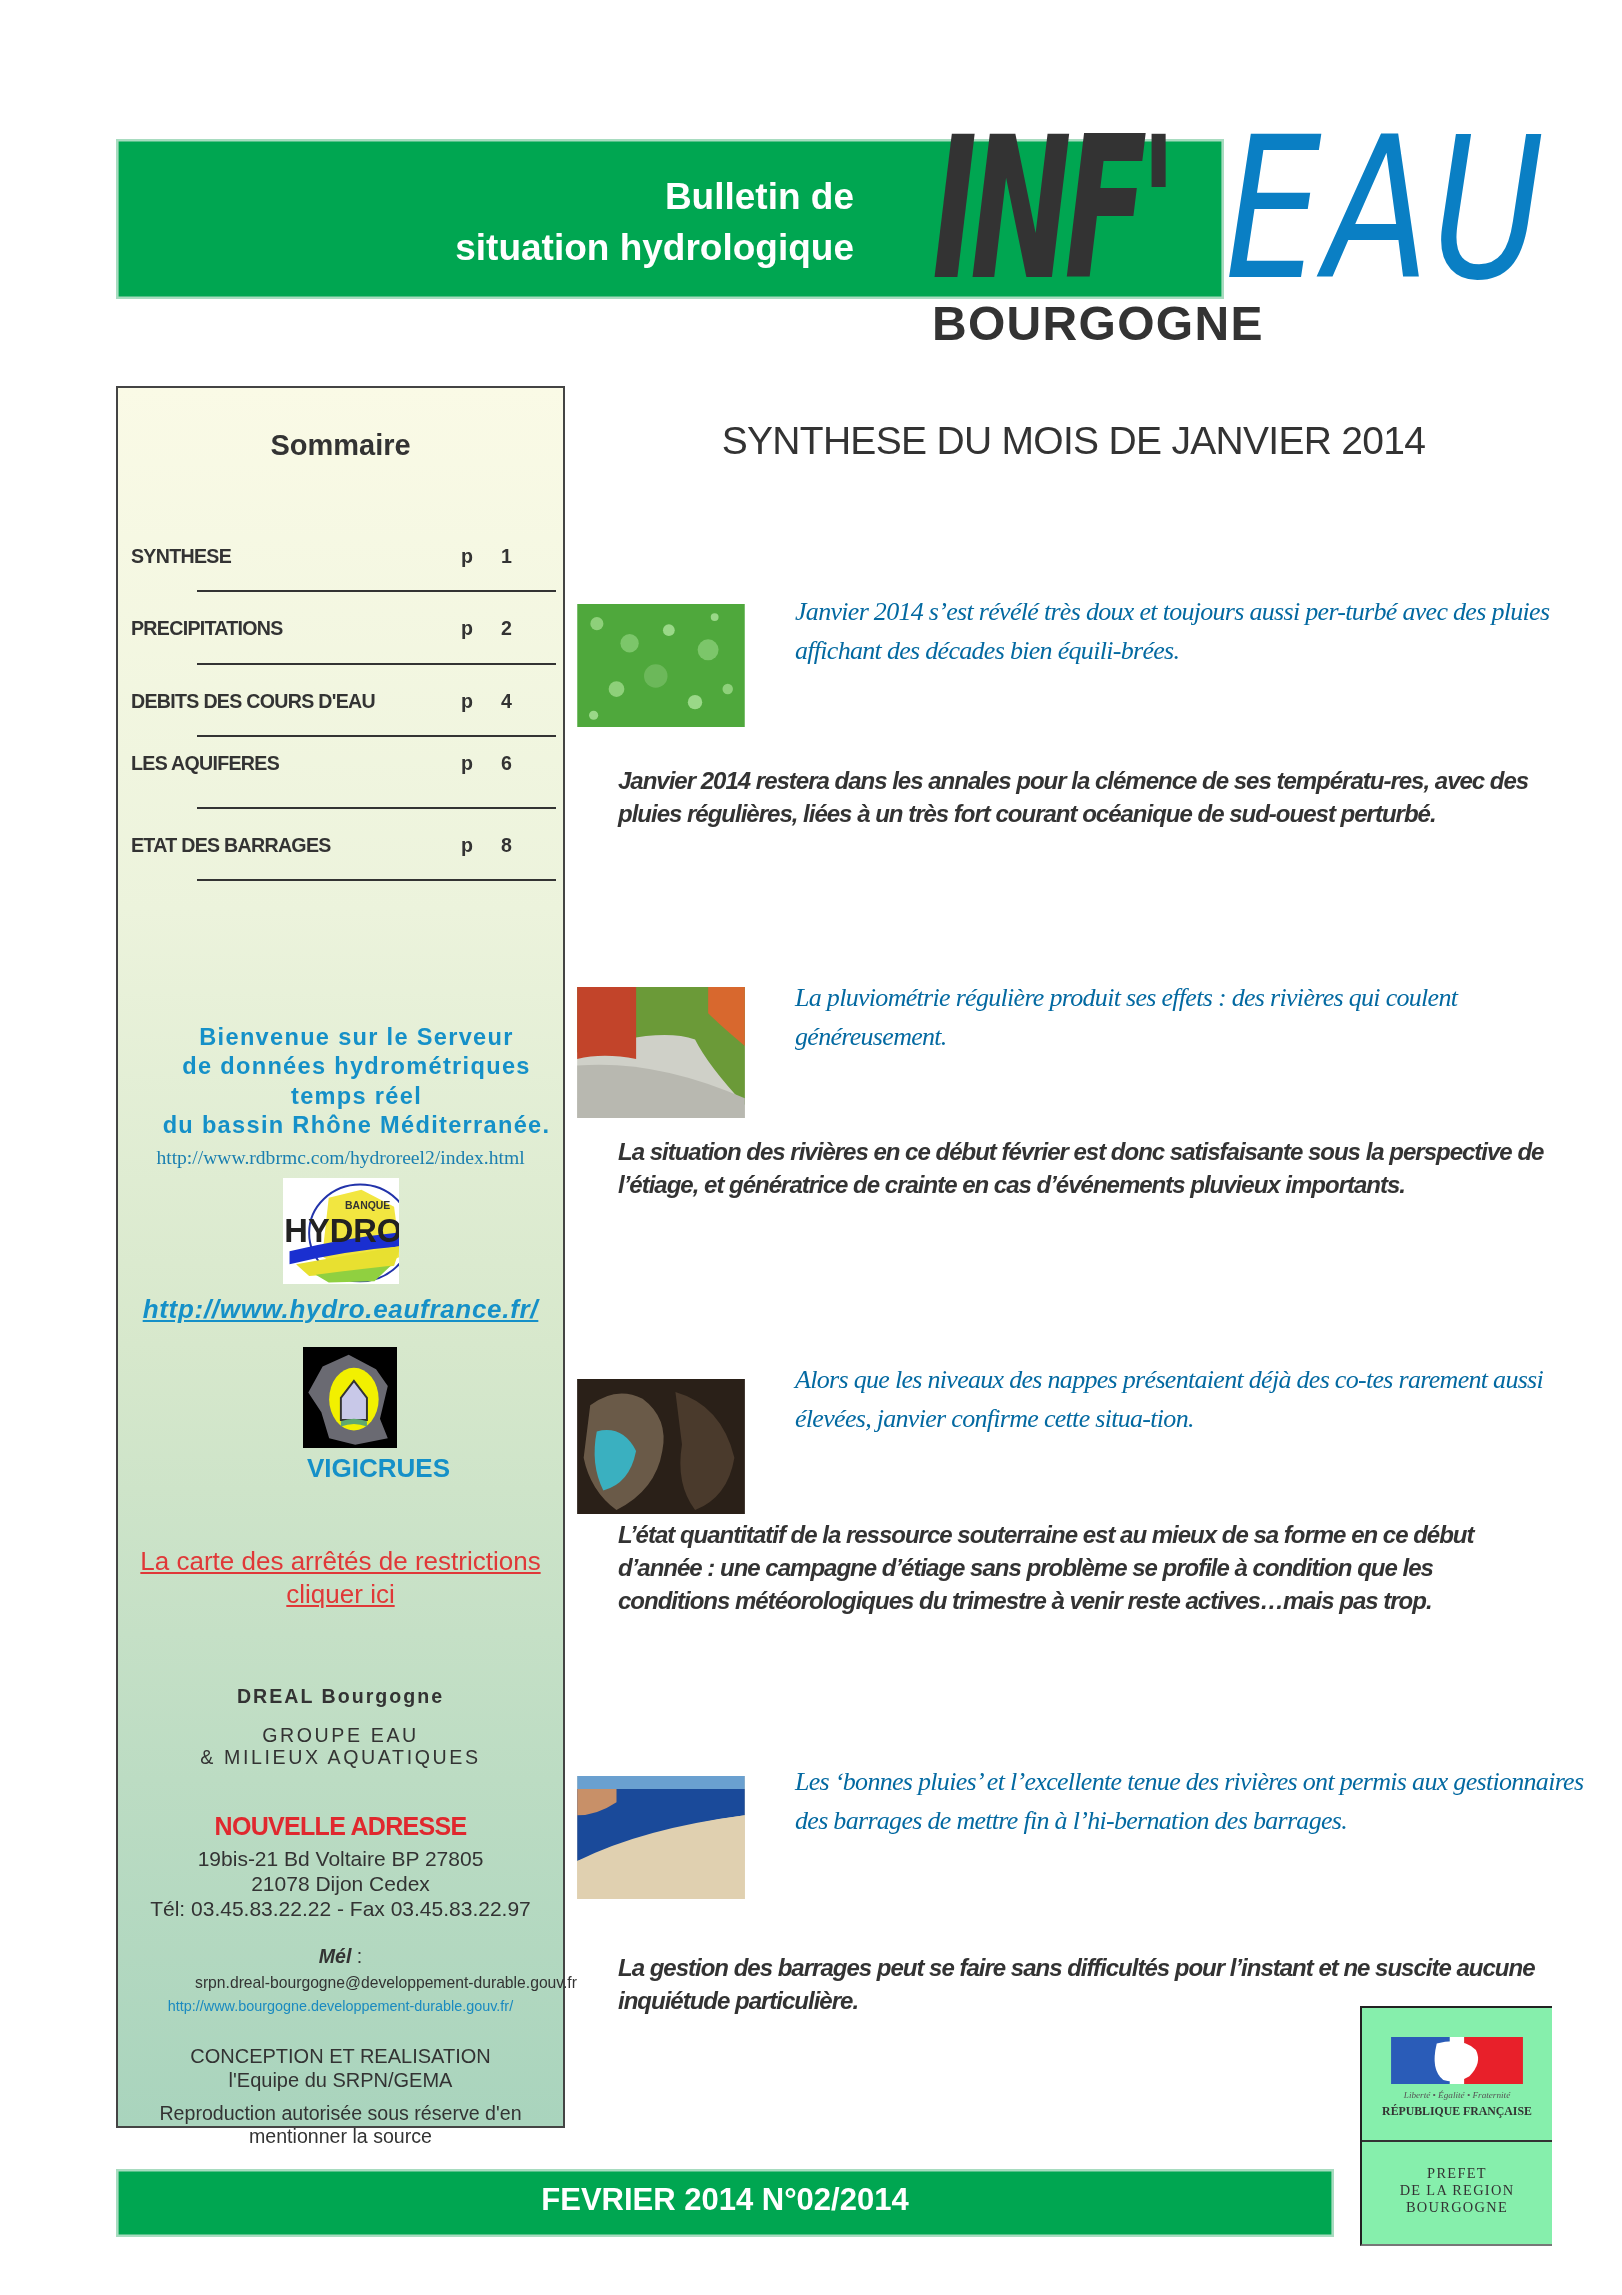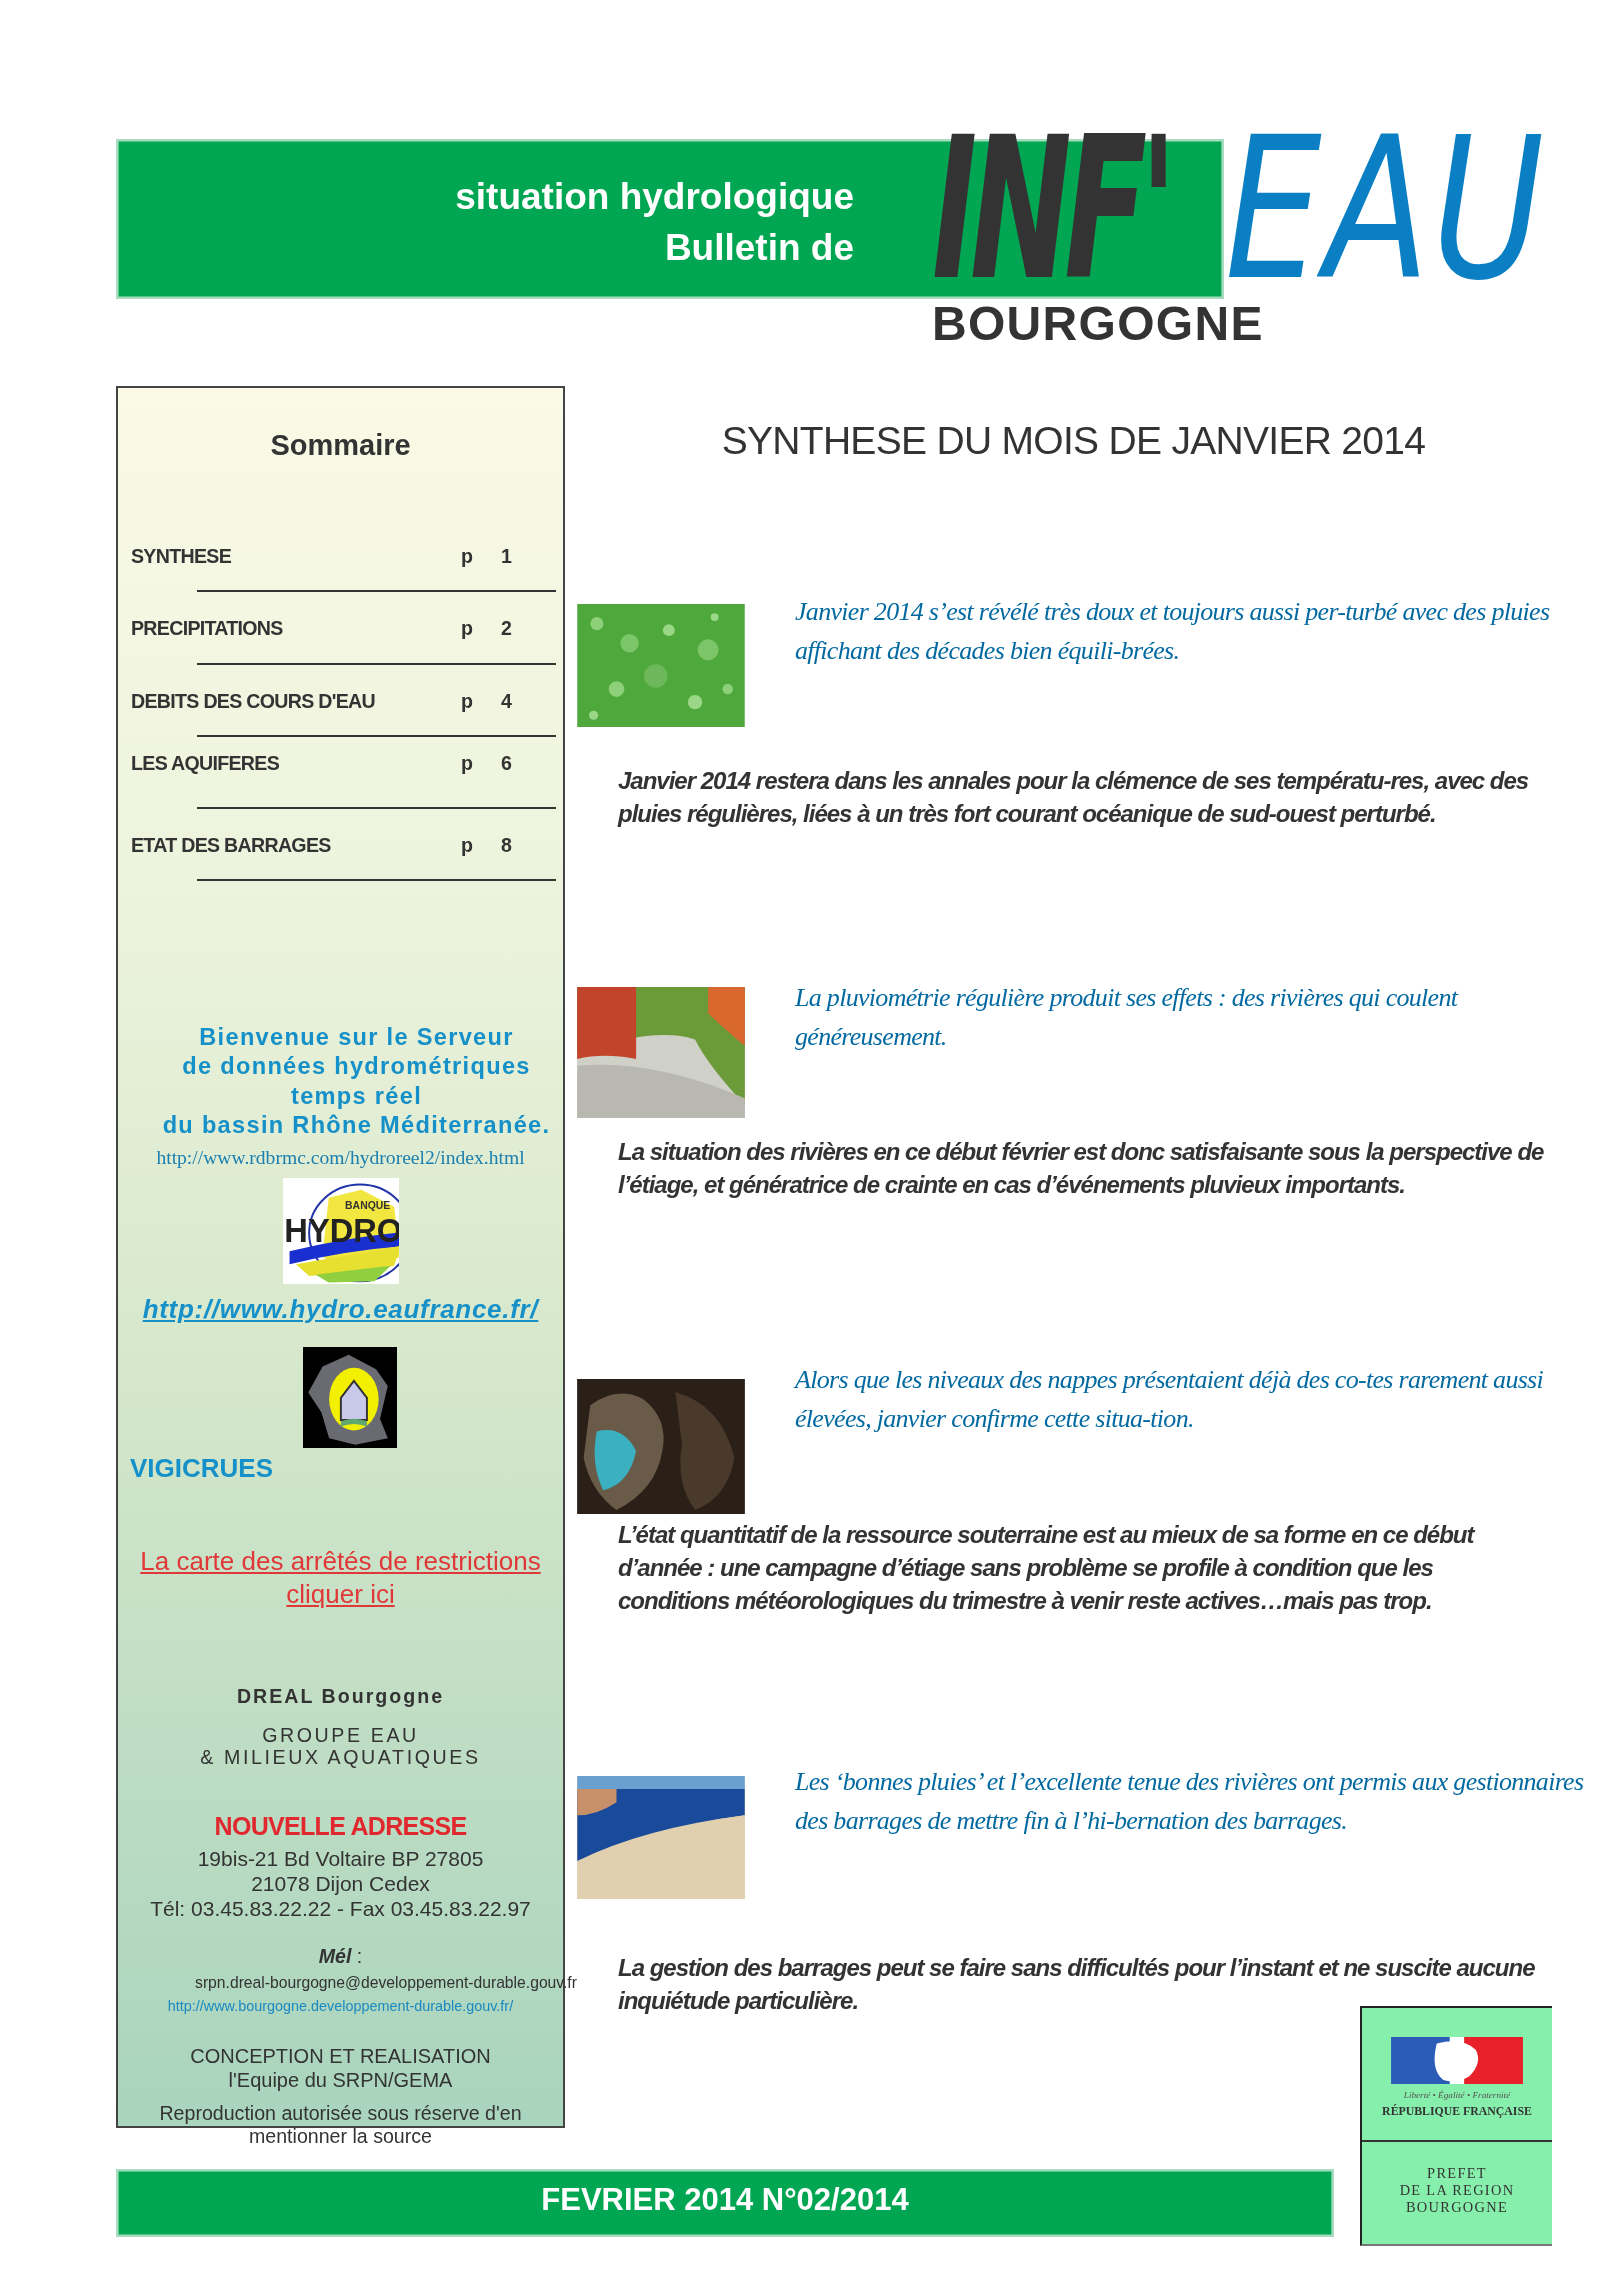--- a/index.html
+++ b/index.html
@@ -64,8 +64,8 @@
 
 <div class="abs header-bar"></div>
 <div class="abs header-sub">
+  <div>Bulletin de</div>
   <div>situation hydrologique</div>
-  <div>Bulletin de</div>
 </div>
 <div class="abs logo-inf">INF'</div>
 <div class="abs logo-eau">EAU</div>

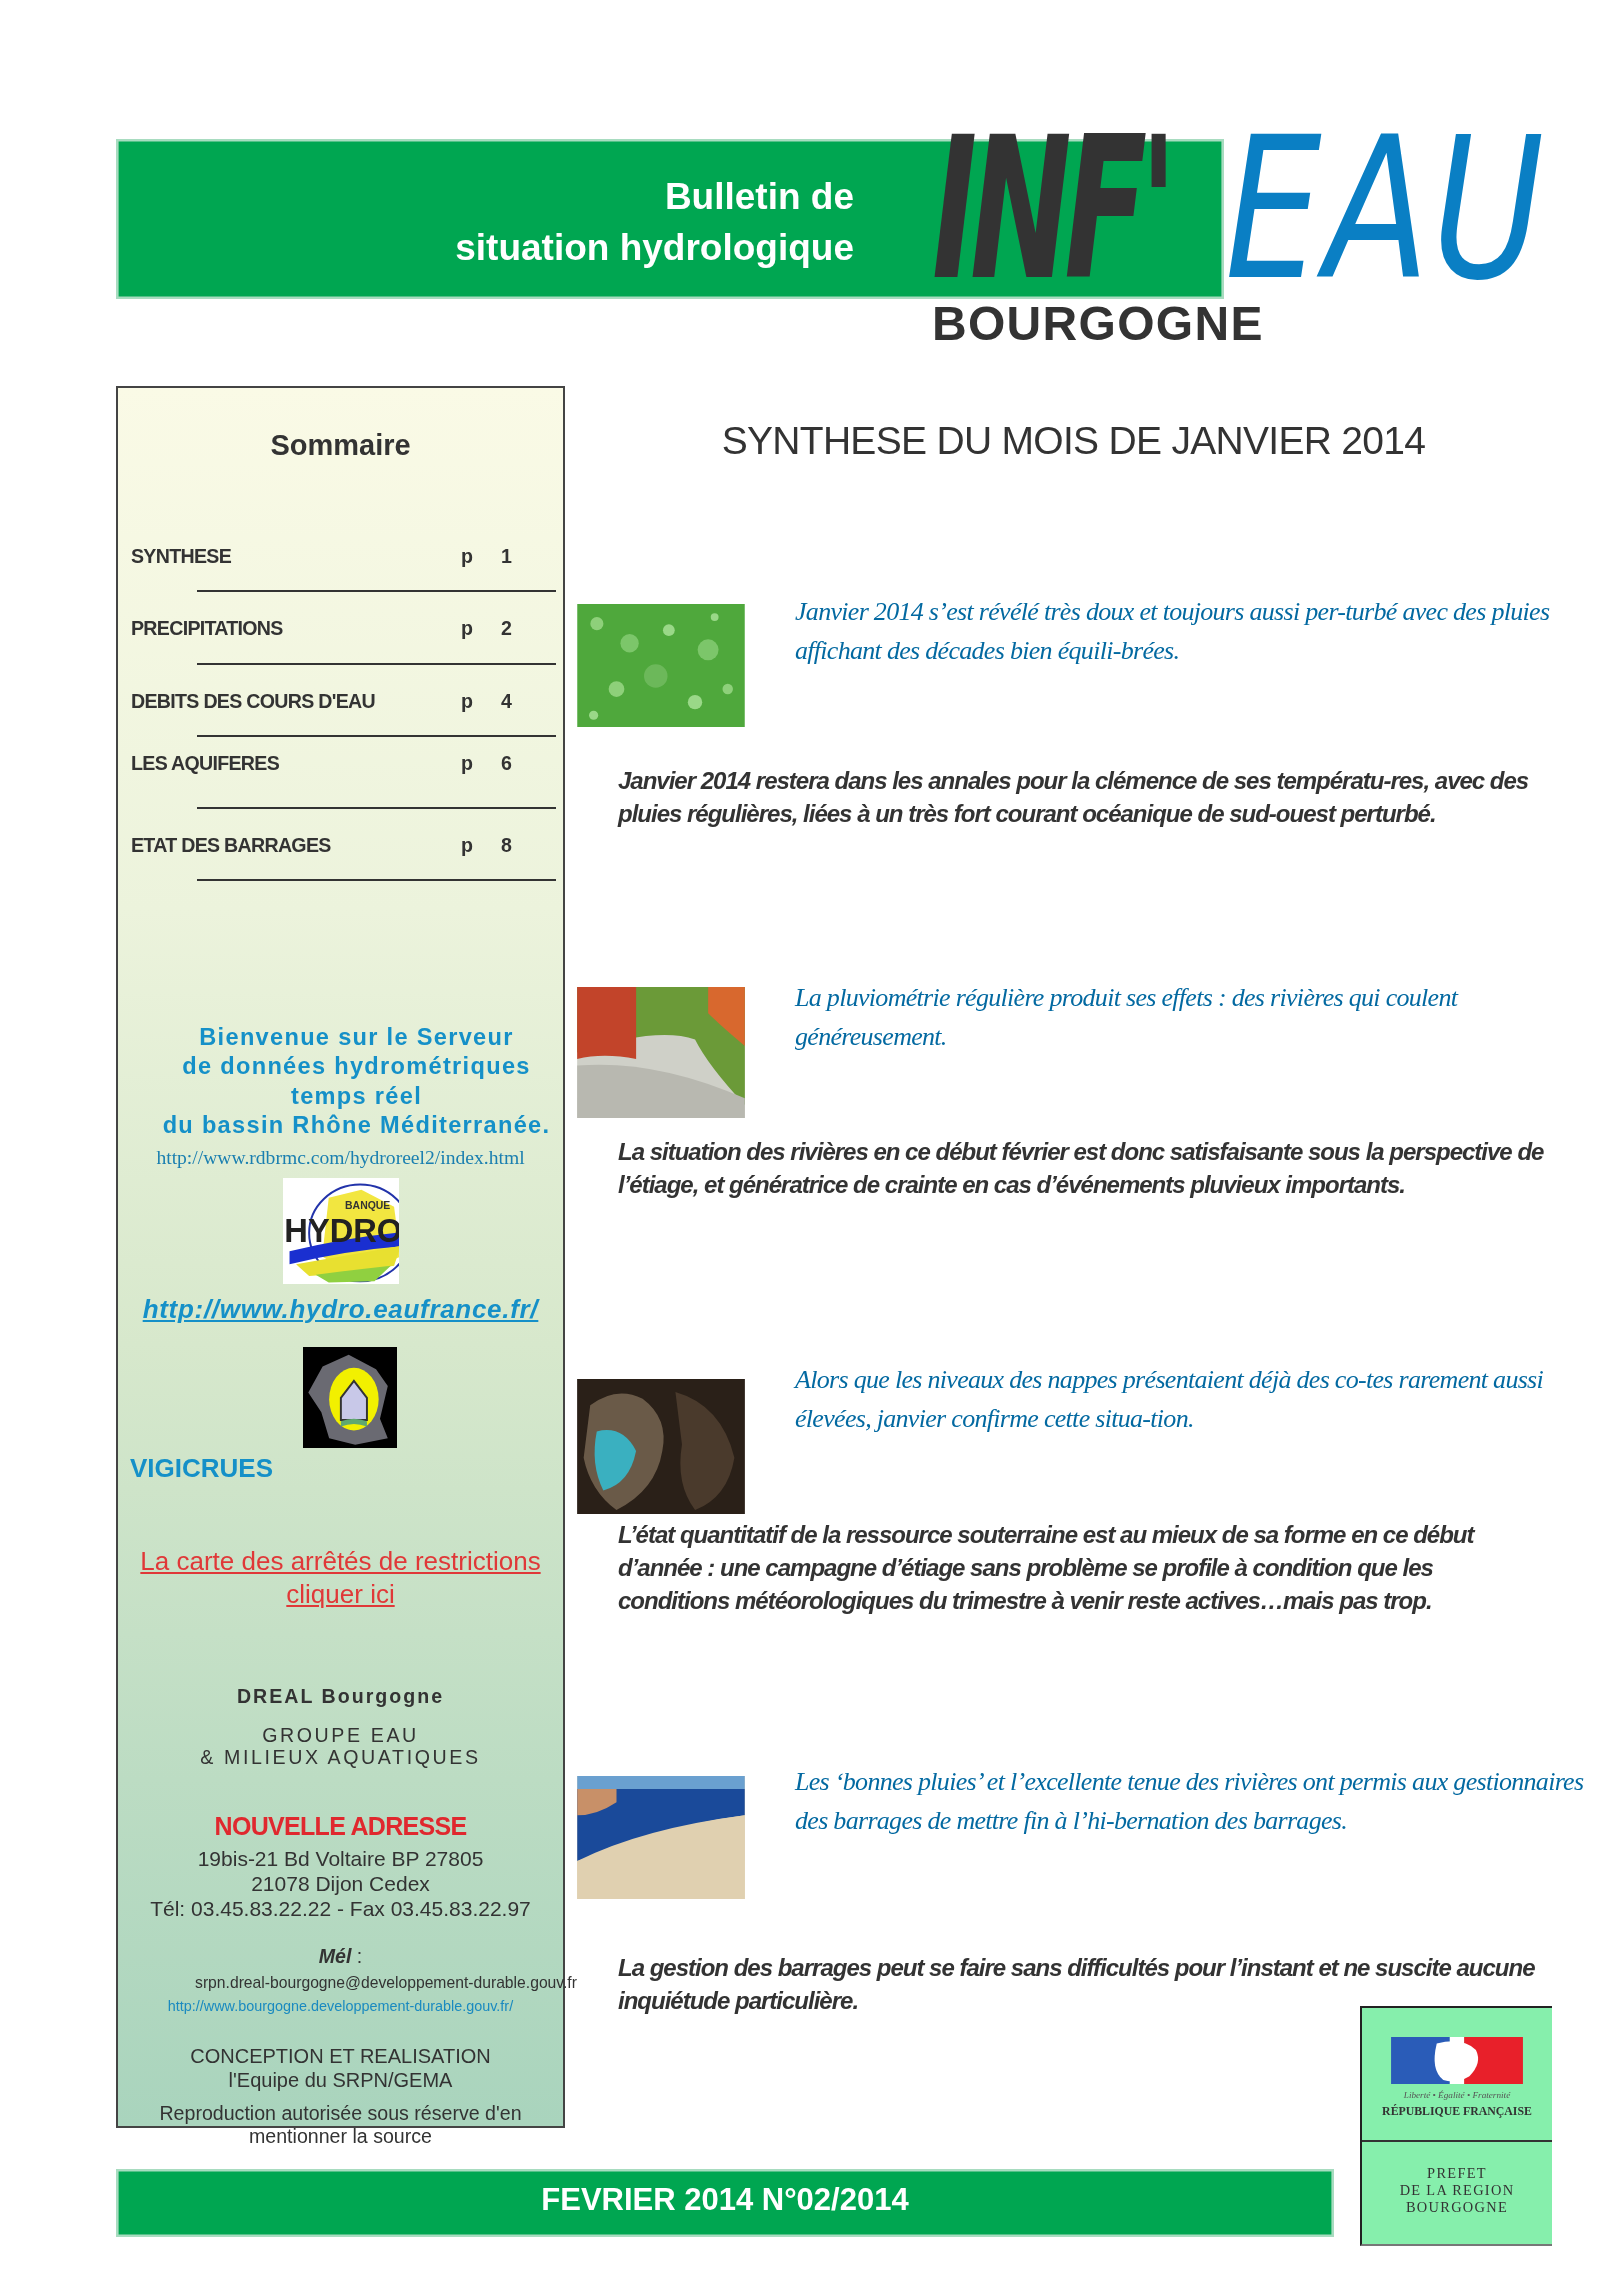--- a/index.html
+++ b/index.html
@@ -28,7 +28,7 @@
   .hydro-url { left:0; top:906px; width:445px; text-align:center; color:#1590c8; font-weight:bold; font-style:italic; font-size:26px; letter-spacing:0.7px; text-decoration:underline; }
 
   .vigi-logo { left:185px; top:959px; width:94px; height:101px; background:#000000; overflow:hidden; }
-  .vigi-label { left:0; top:1065px; width:521px; color:#1590c8; font-weight:bold; font-size:26px;padding-left:12px; }
+  .vigi-label { left:0; top:1065px; width:521px; text-align:center; color:#1590c8; font-weight:bold; font-size:26px; }
   .restr-link { left:0; top:1157px; width:445px; text-align:center; color:#e03838; font-size:26px; line-height:33px; text-decoration:underline; }
 
   .dreal { left:0; top:1297px; width:445px; text-align:center; font-weight:bold; font-size:19.6px; letter-spacing:2px; color:#333333; }

